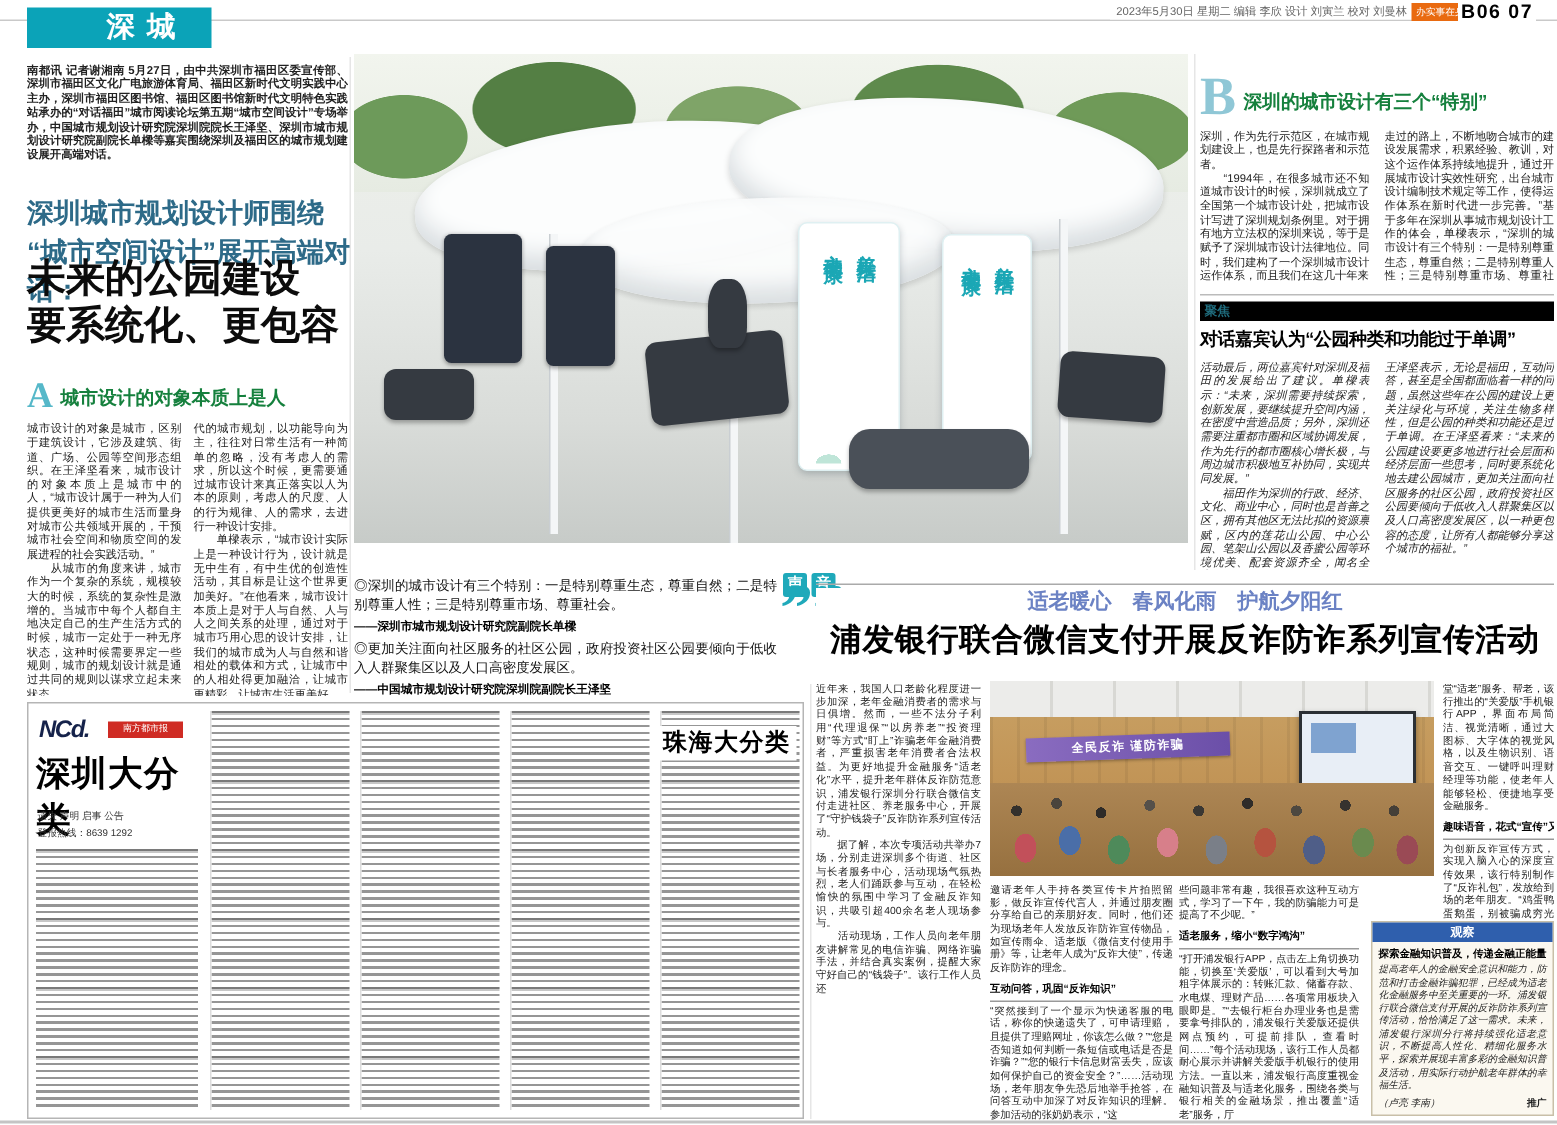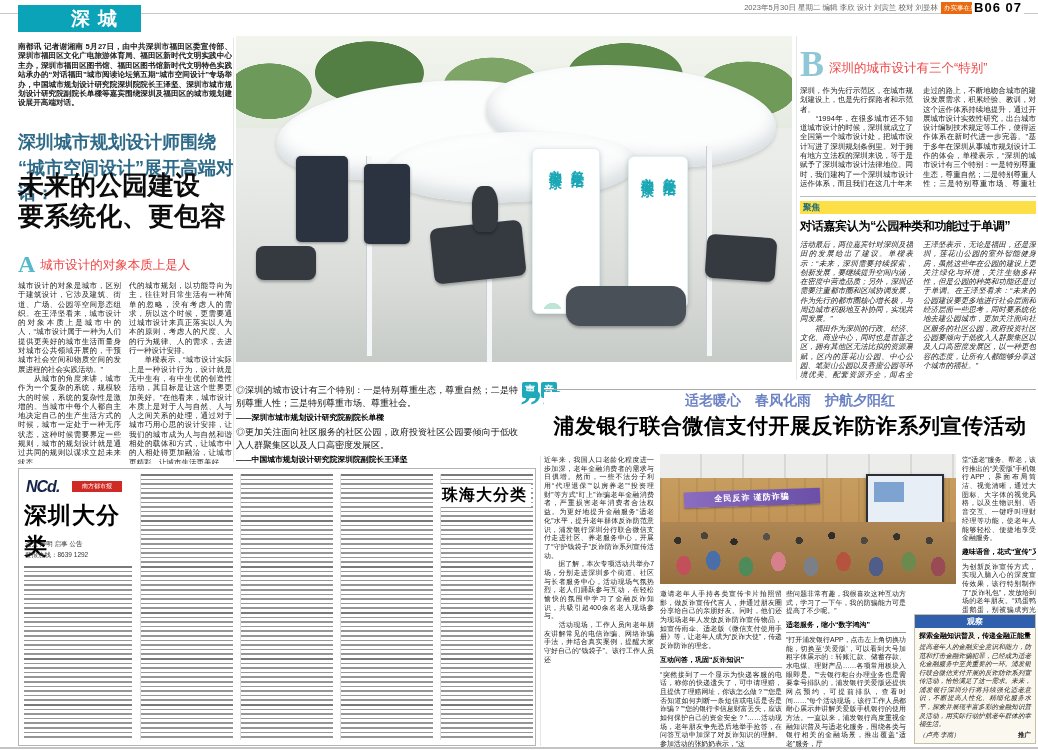--- a/index.html
+++ b/index.html
@@ -20,7 +20,7 @@
   .bigtitle{left:18px;top:170px;width:216px;font-size:26px;line-height:1.2;font-weight:900;color:#0c0c0c;}
   .sec-head{display:flex;align-items:flex-end;gap:5px;}
   .seclet{color:#56b8c9;font-weight:900;font-family:"Liberation Serif",serif;line-height:1;}
-  .sechd{font-weight:400;color:#ef4444;}
+  .sechd{font-weight:700;color:#15803d;}
   .a-head{left:18px;top:252px;width:216px;height:24px;}
   .a-head .seclet{font-size:24px;}
   .a-head .sechd{font-size:12.5px;padding-bottom:2px;}

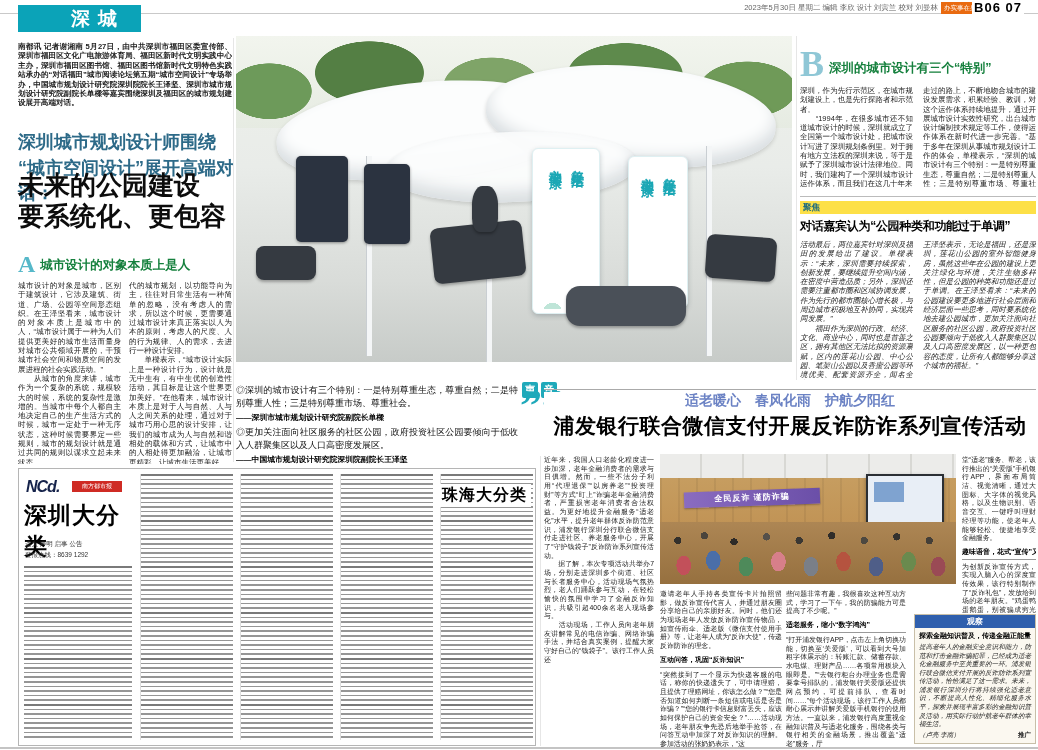--- a/index.html
+++ b/index.html
@@ -63,7 +63,7 @@
   .b1{left:800px;top:86px;width:113px;height:102px;}
   .b2{left:923px;top:86px;width:113px;height:102px;}
   .focusrule{left:800px;top:196px;width:236px;height:1px;background:#bbb;}
-  .kickbar{left:800px;top:201px;width:236px;height:13px;background:#fde047;}
+  .kickbar{left:800px;top:201px;width:236px;height:13px;background:#000000;}
   .kick{font-size:8.5px;font-weight:800;color:#1f6c7d;line-height:13px;padding-left:3px;}
   .focushd{left:800px;top:218px;width:238px;font-size:12px;font-weight:900;color:#000;letter-spacing:-.3px;}
   .f1{left:800px;top:240px;width:113px;height:140px;font-style:italic;}

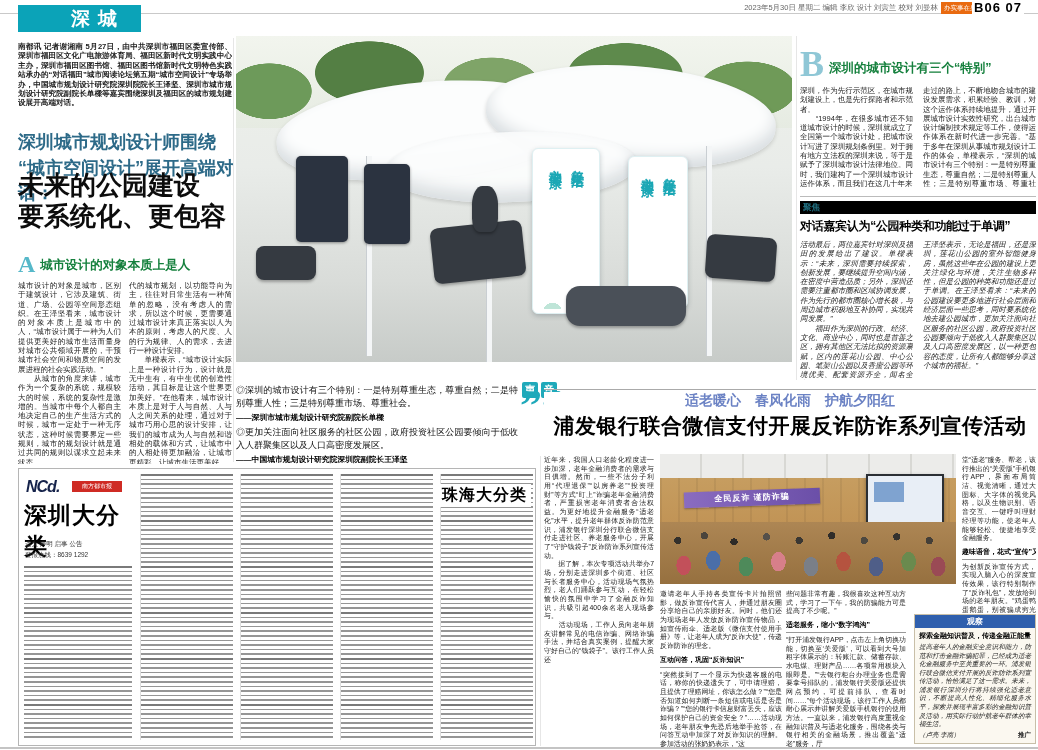--- a/index.html
+++ b/index.html
@@ -203,7 +203,7 @@
   <div class="abs focushd">对话嘉宾认为“公园种类和功能过于单调”</div>
   <div class="abs bodycol txt f1">活动最后，两位嘉宾针对深圳及福田的发展给出了建议。单樑表示：“未来，深圳需要持续探索，创新发展，要继续提升空间内涵，在密度中营造品质；另外，深圳还需要注重都市圈和区域协调发展，作为先行的都市圈核心增长极，与周边城市积极地互补协同，实现共同发展。”
 　　福田作为深圳的行政、经济、文化、商业中心，同时也是首善之区，拥有其他区无法比拟的资源禀赋，区内的莲花山公园、中心公园、笔架山公园以及香蜜公园等环境优美、配套资源齐全，闻名全市。</div>
-  <div class="abs bodycol txt f2">王泽坚表示，无论是福田，还是深圳，莲花山公园的室外智能健身房，虽然这些年在公园的建设上更关注绿化与环境，关注生物多样性，但是公园的种类和功能还是过于单调。在王泽坚看来：“未来的公园建设要更多地进行社会层面和经济层面一些思考，同时要系统化地去建公园城市，更加关注面向社区服务的社区公园，政府投资社区公园要倾向于低收入人群聚集区以及人口高密度发展区，以一种更包容的态度，让所有人都能够分享这个城市的福祉。”</div>
+  <div class="abs bodycol txt f2">王泽坚表示，无论是福田，互动问答，甚至是全国都面临着一样的问题，虽然这些年在公园的建设上更关注绿化与环境，关注生物多样性，但是公园的种类和功能还是过于单调。在王泽坚看来：“未来的公园建设要更多地进行社会层面和经济层面一些思考，同时要系统化地去建公园城市，更加关注面向社区服务的社区公园，政府投资社区公园要倾向于低收入人群聚集区以及人口高密度发展区，以一种更包容的态度，让所有人都能够分享这个城市的福祉。”</div>
 
   <div class="abs bankrule"></div>
   <div class="abs bkovl">适老暖心　春风化雨　护航夕阳红</div>

